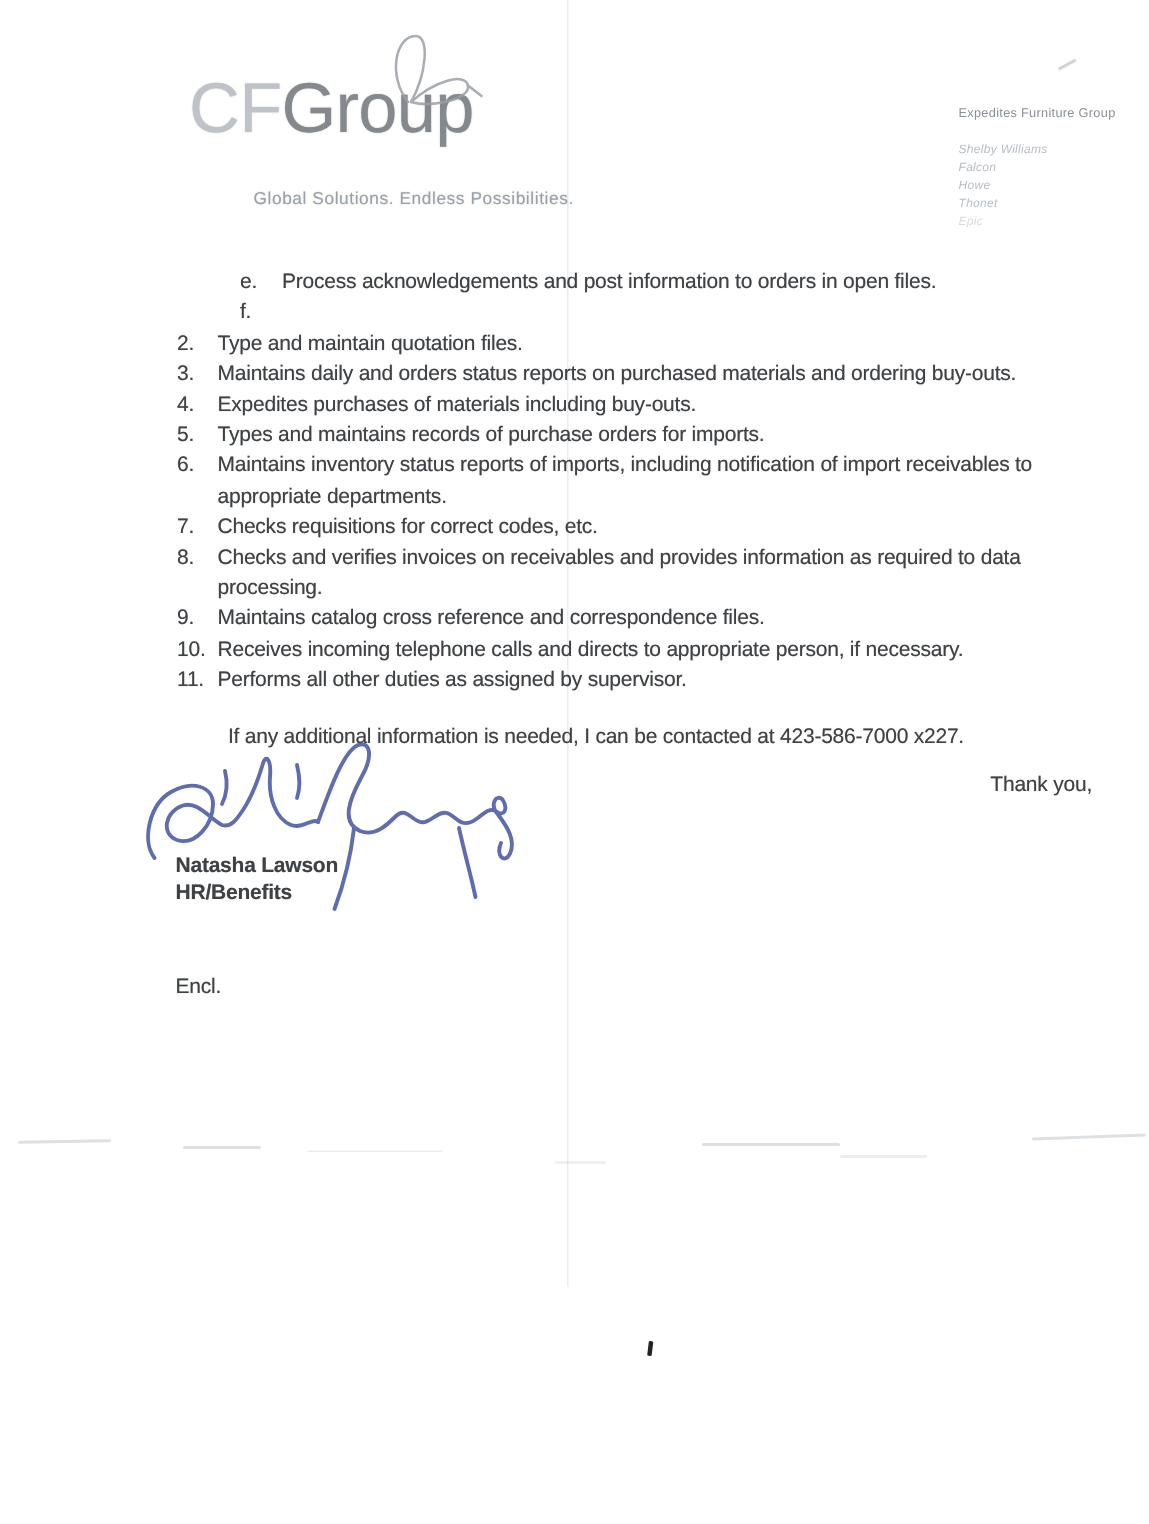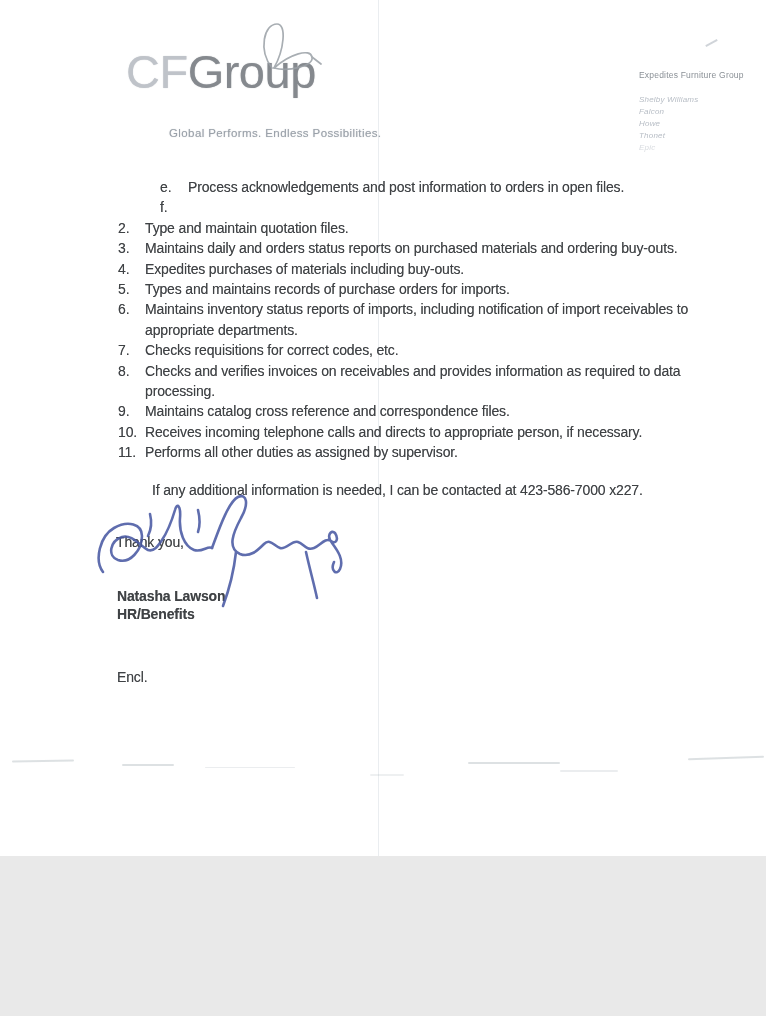--- a/index.html
+++ b/index.html
@@ -5,7 +5,7 @@
   html,body{margin:0;padding:0;background:#e9e9e9;}
   .page{
     position:relative;
-    width:766px;height:856px;
+    width:766px;height:1016px;
     margin:0 auto;
     background:#ffffff;
     font-family:"Liberation Sans","DejaVu Sans",sans-serif;

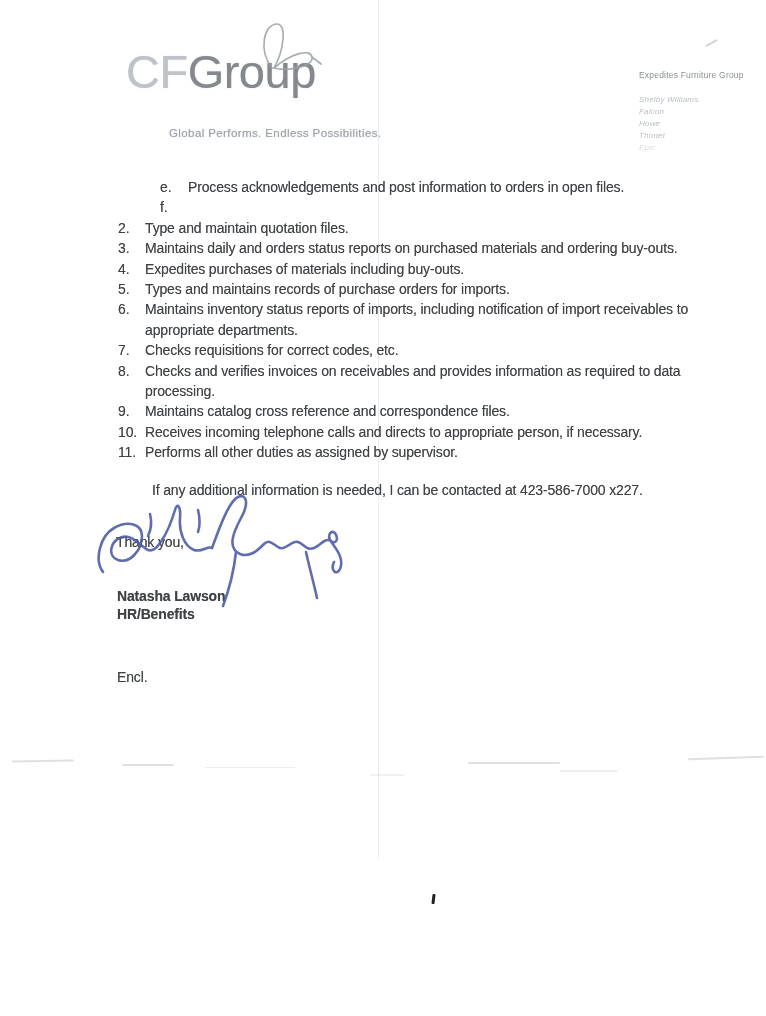--- a/index.html
+++ b/index.html
@@ -91,7 +91,7 @@
       <path d="M 66 41 L 75 48"></path>
     </g>
   </svg>
-  <div class="tagline">Global Performs. Endless Possibilities.</div>
+  <div class="tagline">Global Solutions. Endless Possibilities.</div>
 
   <div class="company-block">
     <div class="company-name">Expedites Furniture Group</div>

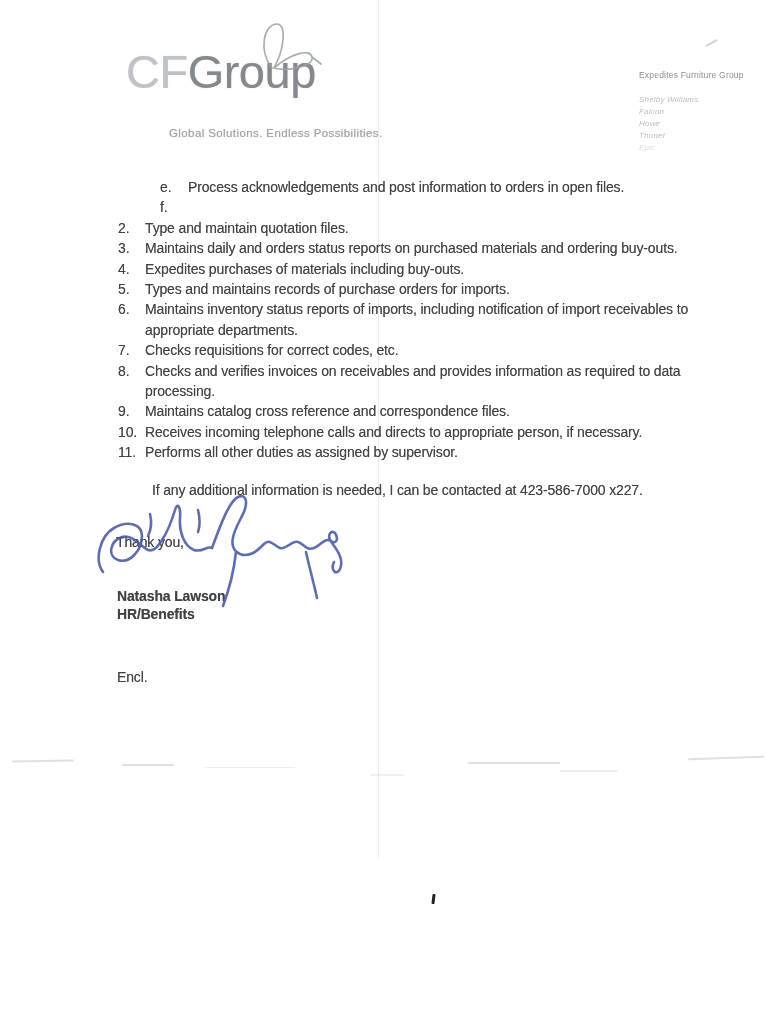--- a/index.html
+++ b/index.html
@@ -45,7 +45,7 @@
   .li.main .mk{flex:0 0 27px;}
   .li .tx{flex:1;}
   .closing{margin-top:17px;padding-left:6px;margin-left:36px;}
-  .valediction{margin-top:32px;padding-left:6px;}
+  .valediction{margin-top:12px;padding-left:6px;text-align:right;}
   .signer{margin-top:34px;padding-left:7px;line-height:18.6px;font-weight:bold;}
   .encl{margin-top:43px;padding-left:7px;}
   

